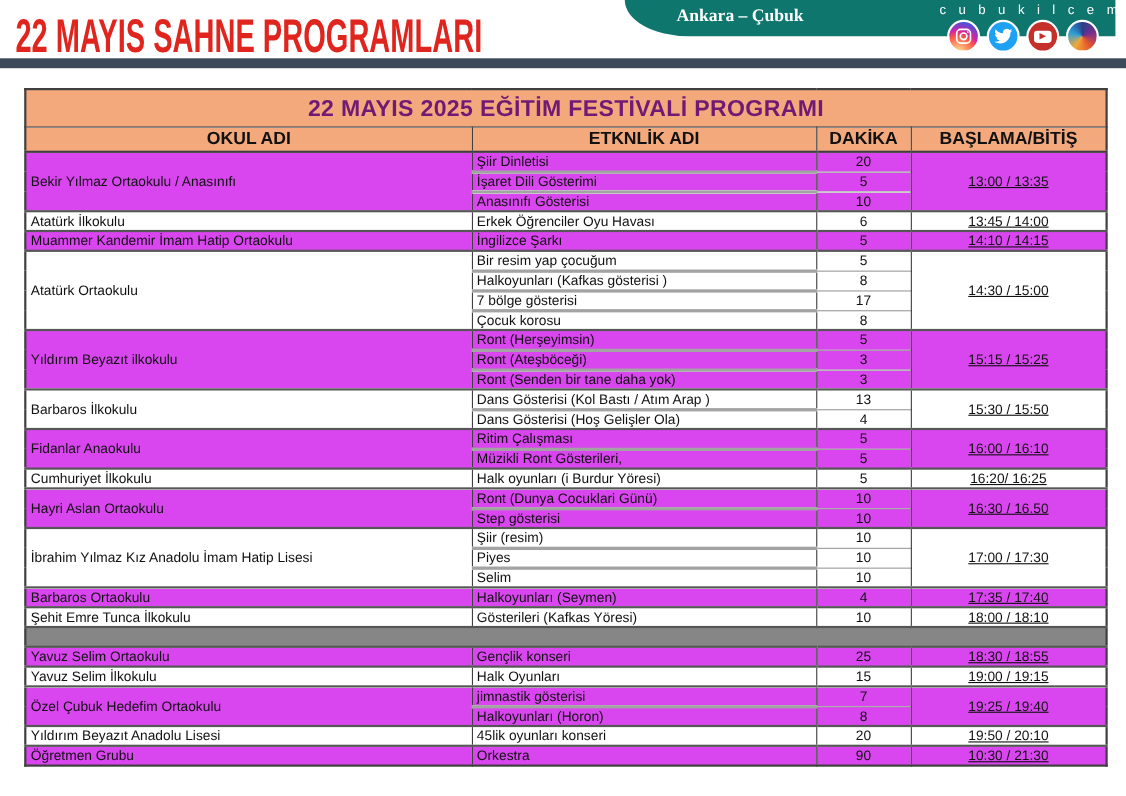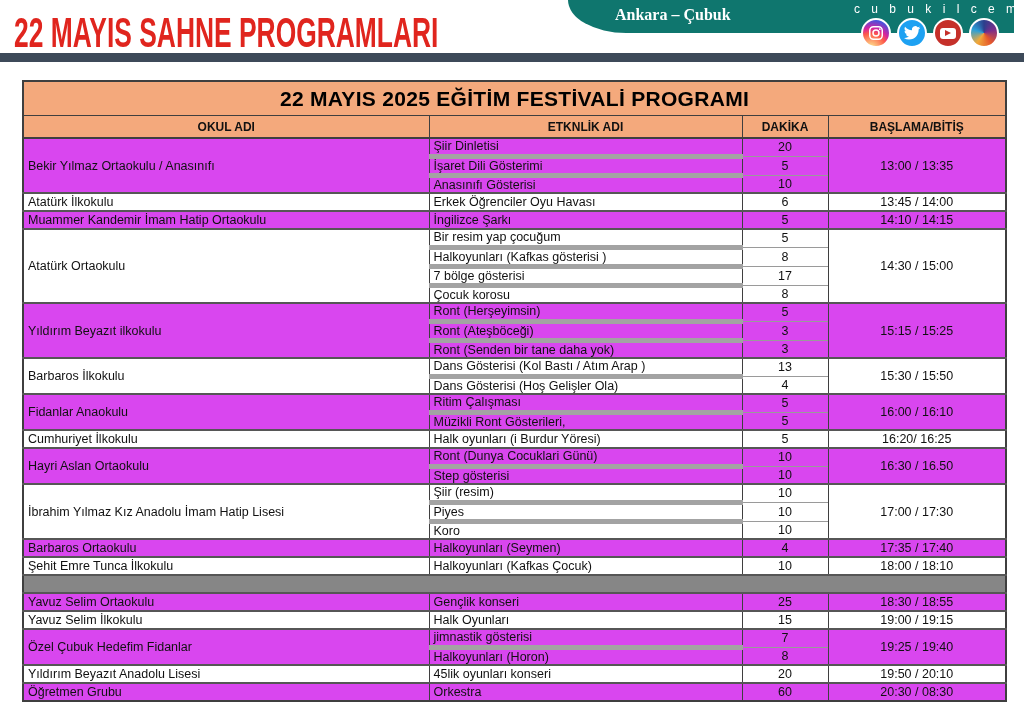--- a/index.html
+++ b/index.html
@@ -48,7 +48,7 @@
   table{border-collapse:collapse;table-layout:fixed;width:983px;border:2px solid #3f3f3f;}
   th,td{margin:0;padding:0 4px;overflow:hidden;white-space:nowrap;color:#111;}
   th.ttl{
-    background:#f4a97c;height:33px;font-size:21px;font-weight:700;color:#000000;
+    background:#f4a97c;height:33px;font-size:21px;font-weight:700;color:#701a75;
     text-align:center;border-bottom:1px solid #3f3f3f;letter-spacing:0.3px;
   }
   tr.hdr th{

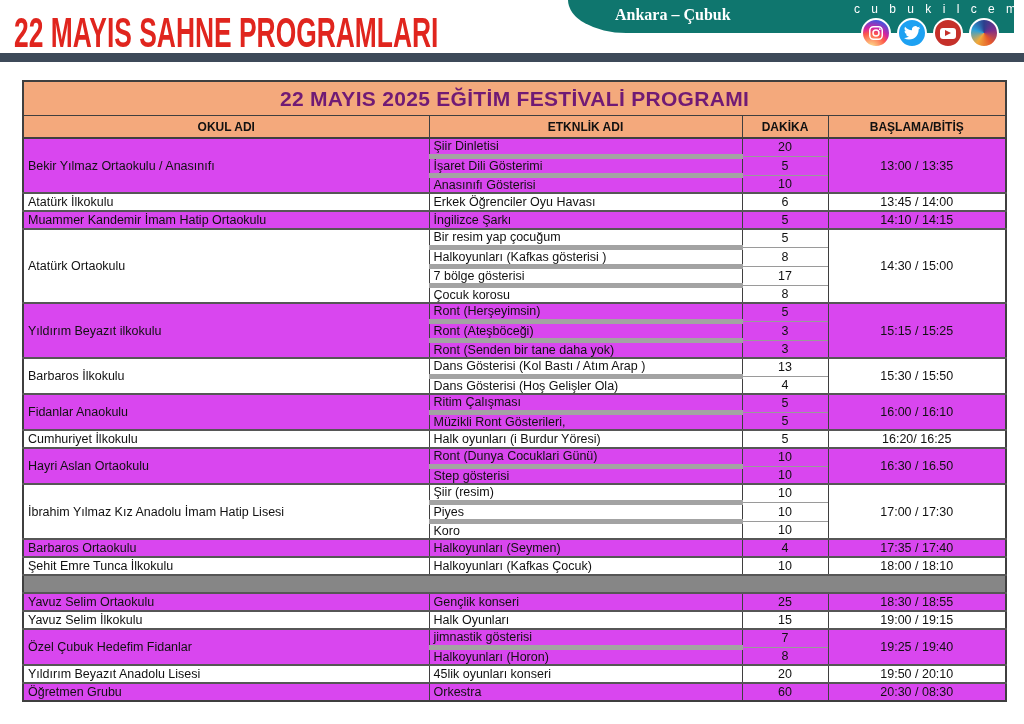--- a/index.html
+++ b/index.html
@@ -52,7 +52,7 @@
     text-align:center;border-bottom:1px solid #3f3f3f;letter-spacing:0.3px;
   }
   tr.hdr th{
-    background:#f4a97c;height:21px;font-size:12px;font-weight:700;text-align:center;
+    background:#f4a97c;height:21px;font-size:16px;font-weight:700;text-align:center;
     border-bottom:2px solid #3f3f3f;border-left:1px solid #3f3f3f;
   }
   tbody tr{height:18px;}

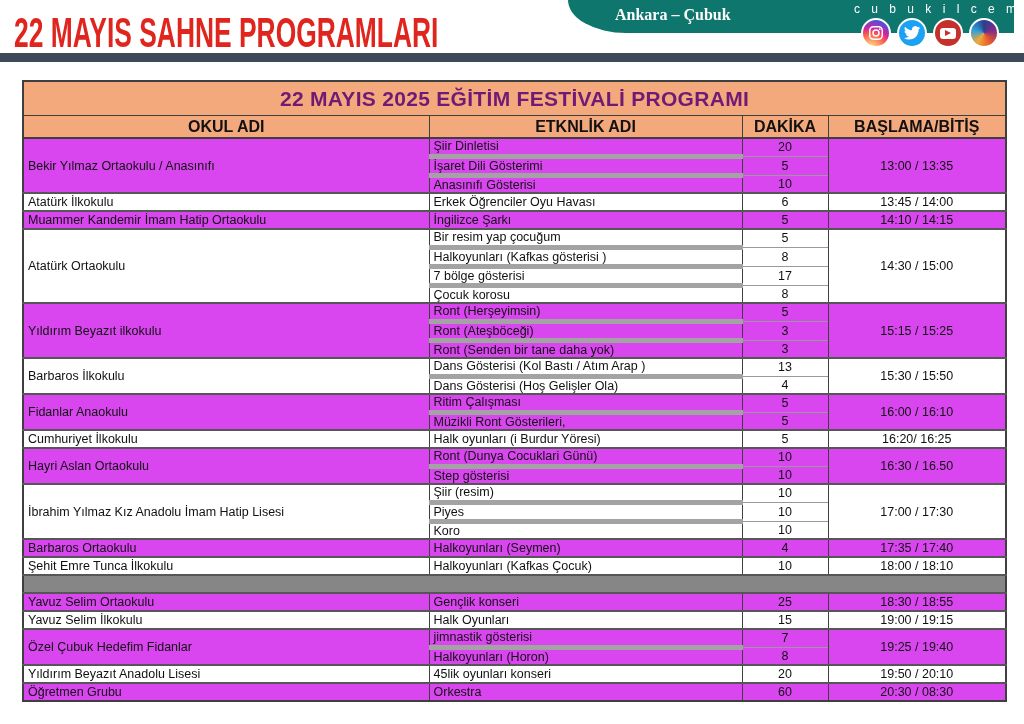--- a/index.html
+++ b/index.html
@@ -58,7 +58,7 @@
   tbody tr{height:18px;}
   td{border-left:1px solid #3f3f3f;font-size:12.5px;}
   td.s{text-align:left;vertical-align:middle;}
-  td.e{text-align:left;border-top:5px solid #a3a3a3;}
+  td.e{text-align:left;border-top:3px solid #a3a3a3;}
   td.m{text-align:center;border-top:1px solid #9a9a9a;margin-left:31px;}
   td.t{text-align:center;vertical-align:middle;}
   tr.gb td{border-top:2px solid #565656;}

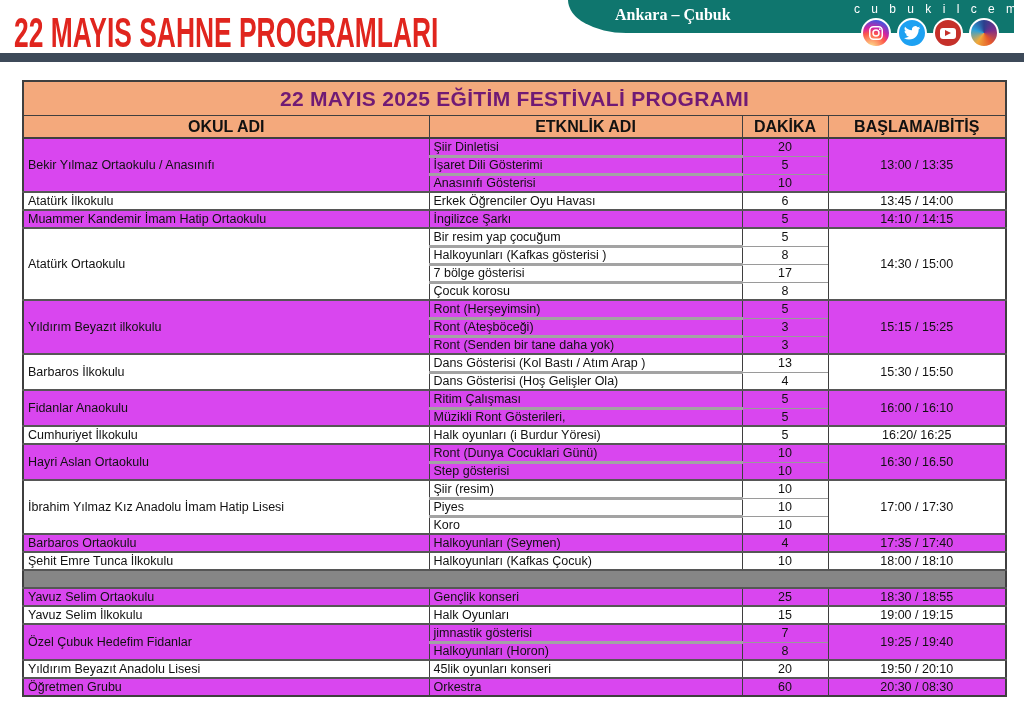--- a/index.html
+++ b/index.html
@@ -60,7 +60,7 @@
   td.s{text-align:left;vertical-align:middle;}
   td.e{text-align:left;border-top:3px solid #a3a3a3;}
   td.m{text-align:center;border-top:1px solid #9a9a9a;margin-left:31px;}
-  td.t{text-align:center;vertical-align:middle;}
+  td.t{text-align:center;vertical-align:middle;text-decoration:underline;}
   tr.gb td{border-top:2px solid #565656;}
   tr.g td{background:#d946ef;}
   tr.sep td{background:#868686;height:8px;border-top:2px solid #565656;padding:0;}

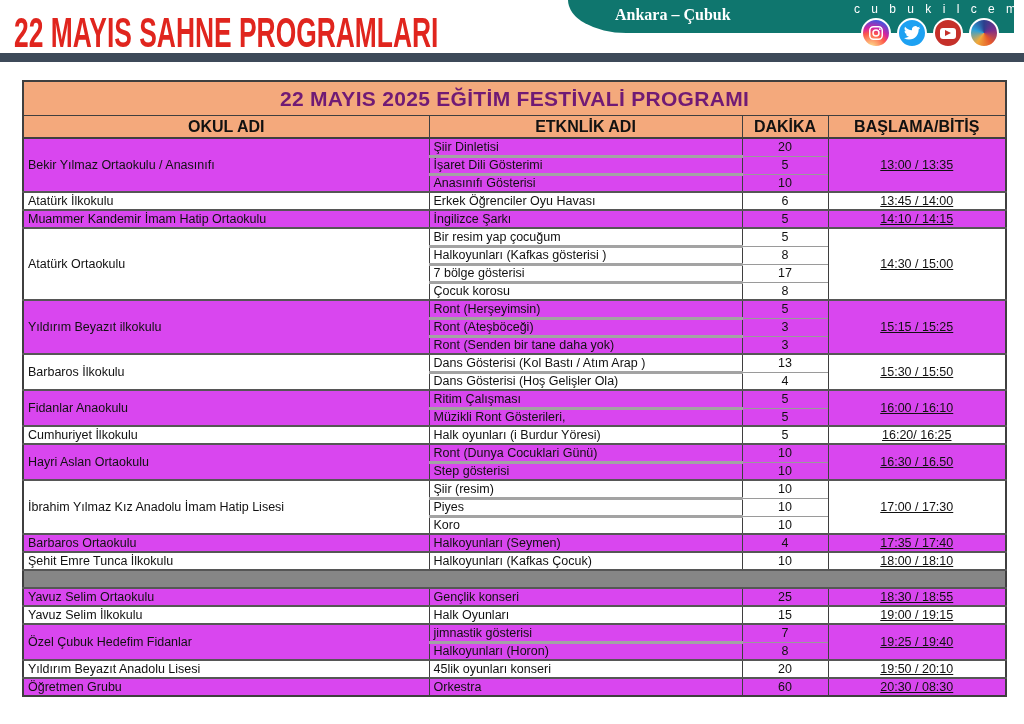--- a/index.html
+++ b/index.html
@@ -237,7 +237,7 @@
       <td class="m">10</td>
     </tr>
     <tr>
-      <td class="e">Koro</td>
+      <td class="e">Selim</td>
       <td class="m">10</td>
     </tr>
 

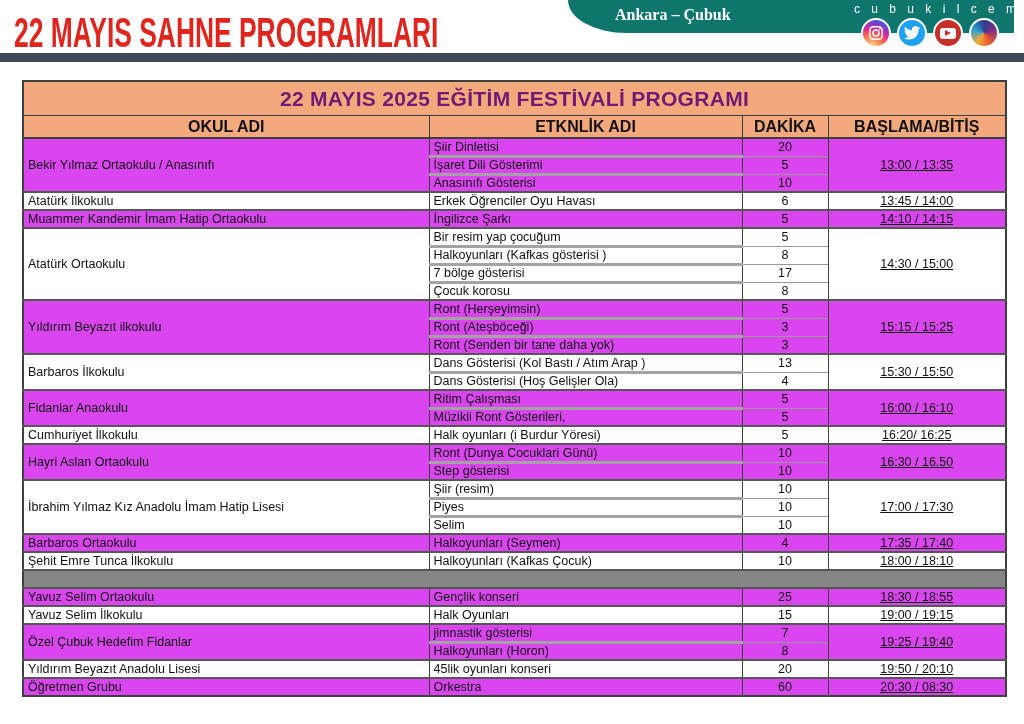--- a/index.html
+++ b/index.html
@@ -250,7 +250,7 @@
 
     <tr class="gb">
       <td class="s">Şehit Emre Tunca İlkokulu</td>
-      <td class="e">Halkoyunları (Kafkas Çocuk)</td>
+      <td class="e">Gösterileri (Kafkas Yöresi)</td>
       <td class="m">10</td>
       <td class="t">18:00 / 18:10</td>
     </tr>

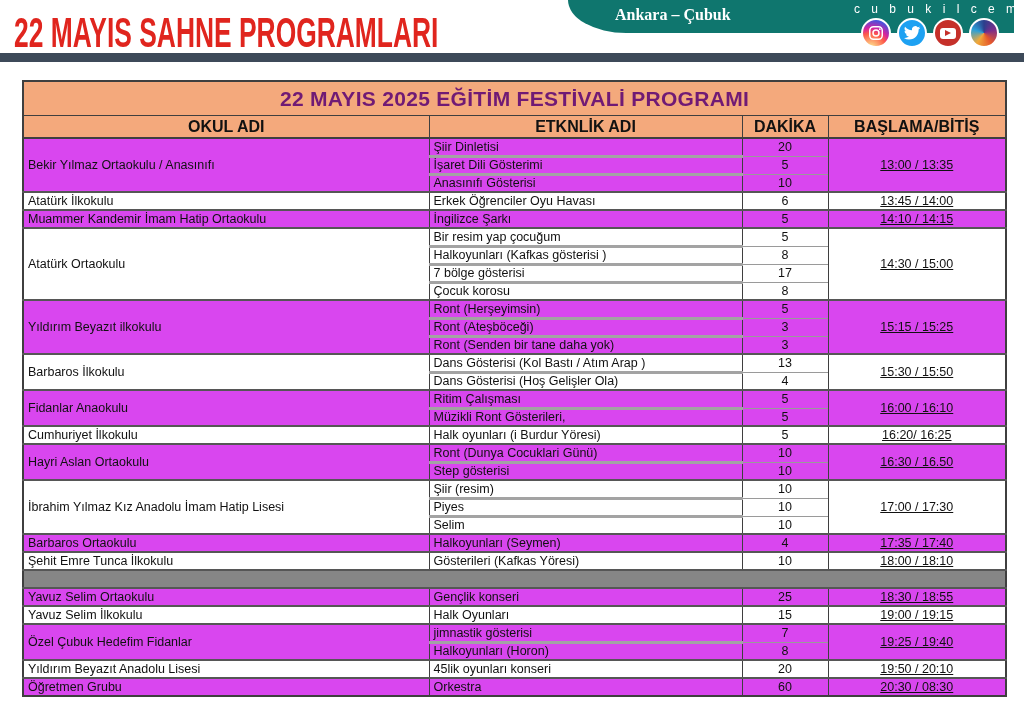--- a/index.html
+++ b/index.html
@@ -274,7 +274,7 @@
     </tr>
 
     <tr class="g gb">
-      <td class="s" rowspan="2">Özel Çubuk Hedefim Fidanlar</td>
+      <td class="s" rowspan="2">Özel Çubuk Hedefim Ortaokulu</td>
       <td class="e">jimnastik gösterisi</td>
       <td class="m">7</td>
       <td class="t" rowspan="2">19:25 / 19:40</td>

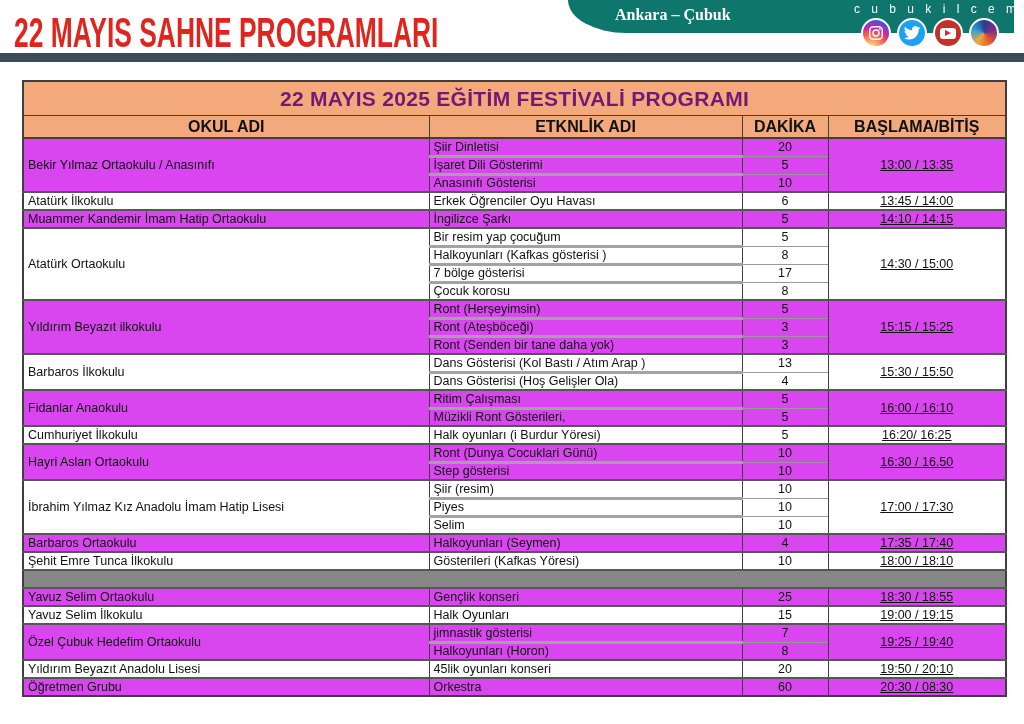--- a/index.html
+++ b/index.html
@@ -294,7 +294,7 @@
     <tr class="g gb">
       <td class="s">Öğretmen Grubu</td>
       <td class="e">Orkestra</td>
-      <td class="m">60</td>
+      <td class="m">90</td>
       <td class="t">20:30 / 08:30</td>
     </tr>
   </tbody>

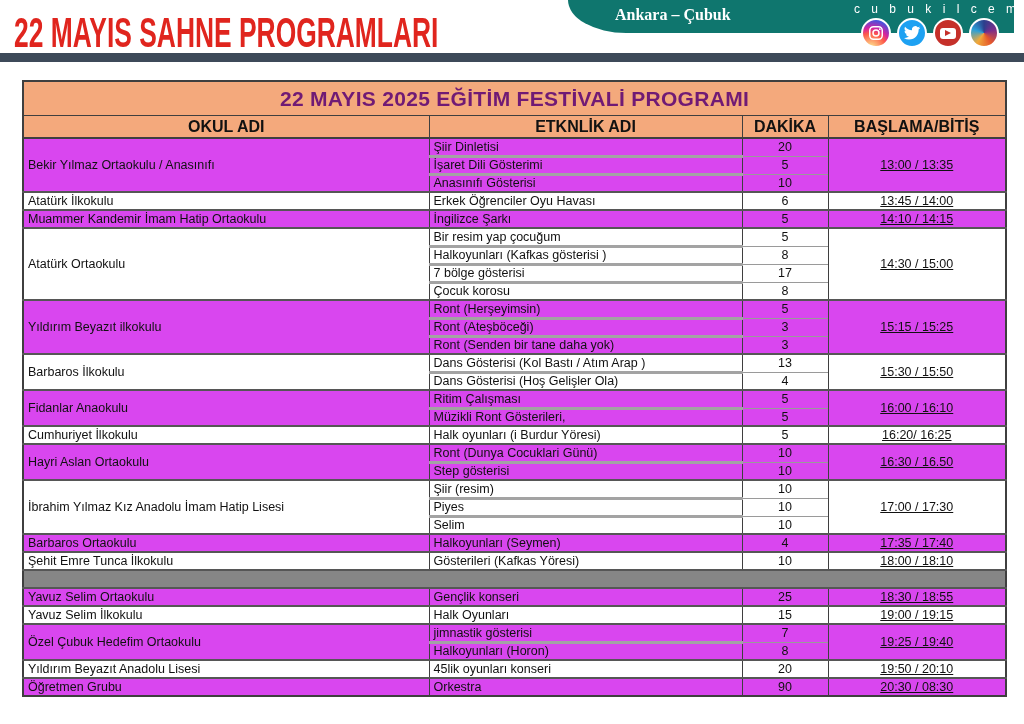--- a/index.html
+++ b/index.html
@@ -295,7 +295,7 @@
       <td class="s">Öğretmen Grubu</td>
       <td class="e">Orkestra</td>
       <td class="m">90</td>
-      <td class="t">20:30 / 08:30</td>
+      <td class="t">10:30 / 21:30</td>
     </tr>
   </tbody>
 </table>

